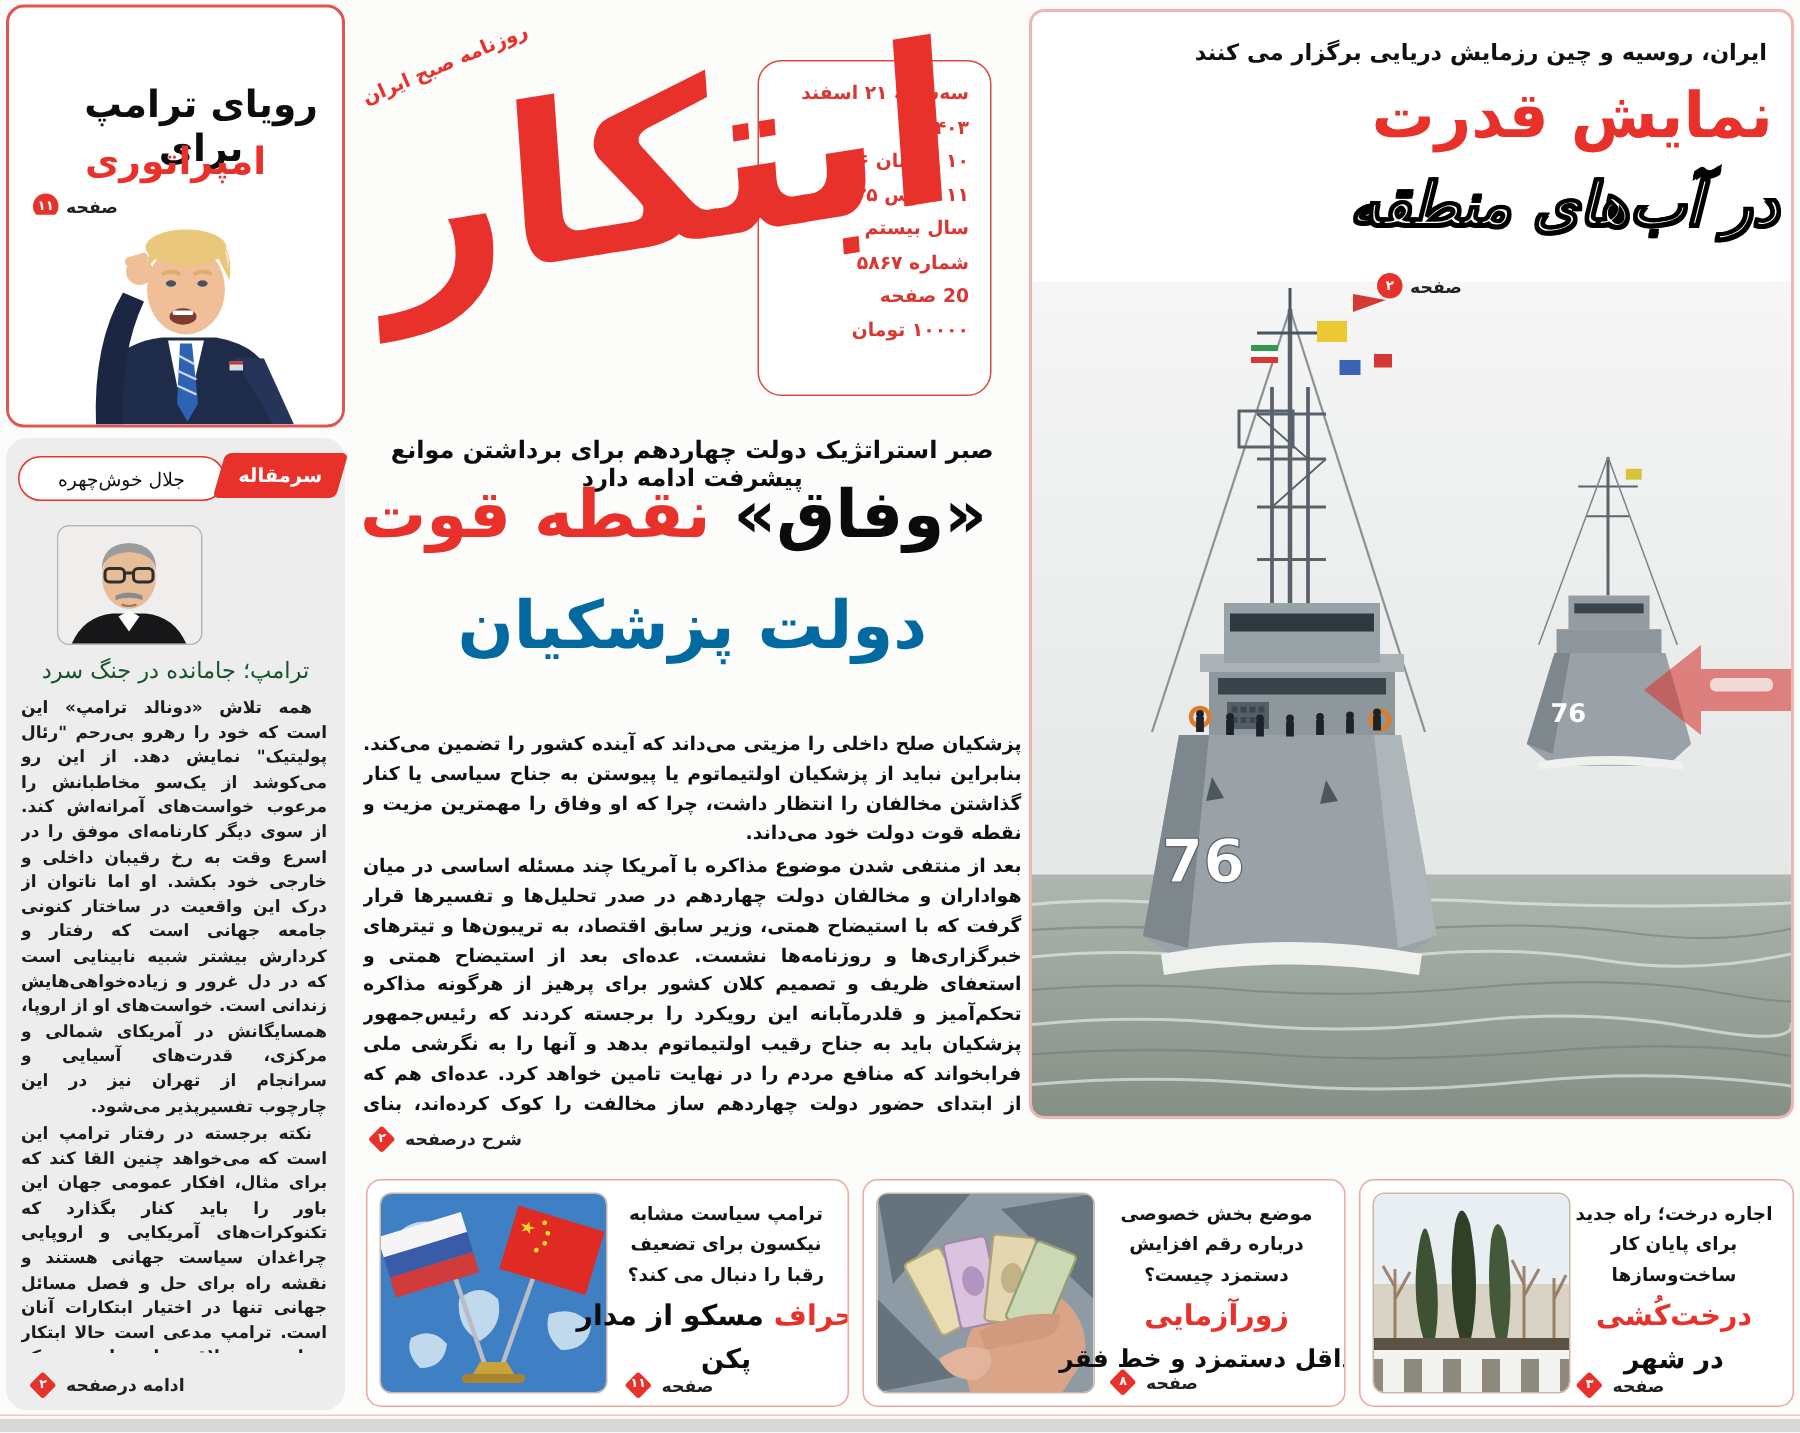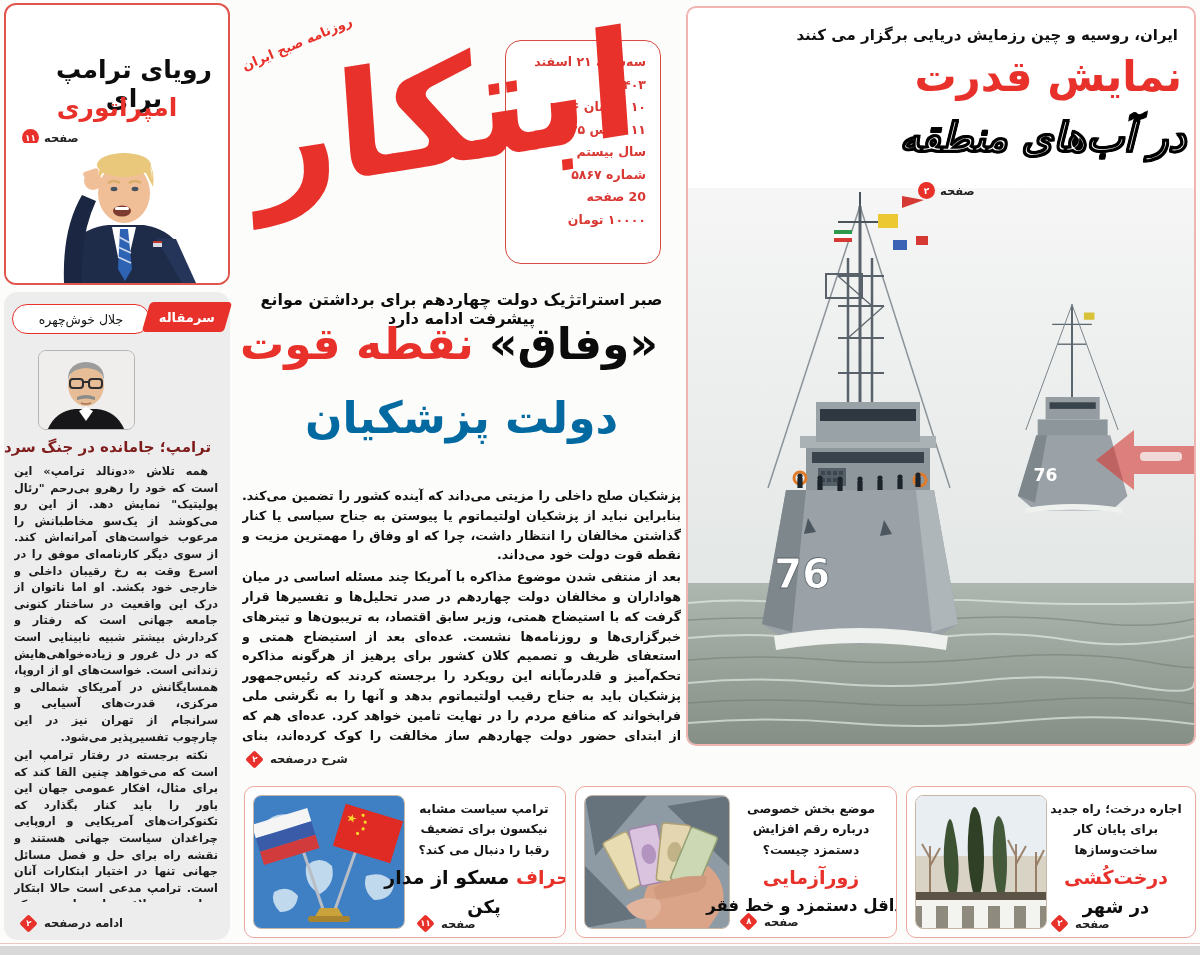--- a/index.html
+++ b/index.html
@@ -49,7 +49,7 @@
   .ed-ribbon span{transform:skewX(16deg);color:#fff;font-size:13px;font-weight:bold;}
   .ed-pill{position:absolute;top:12px;left:8px;width:138px;height:30px;background:#fff;border:1.5px solid var(--red);border-radius:16px;display:flex;align-items:center;justify-content:center;font-size:12.5px;font-weight:normal;color:#111;z-index:1;}
   .ed-photo{position:absolute;top:58px;left:34px;width:97px;height:80px;border:1px solid #b5b5b5;border-radius:8px;overflow:hidden;background:#f0efec;}
-  .ed-title{position:absolute;top:146px;left:0;right:0;text-align:left;font-size:15px;font-weight:bold;color:#7f1d1d;}
+  .ed-title{position:absolute;top:146px;left:0;right:0;text-align:center;font-size:15px;font-weight:normal;color:#14532d;}
   .ed-body{position:absolute;top:172px;left:10px;right:12px;height:438px;overflow:hidden;font-size:11.3px;font-weight:bold;color:#1c1c1c;text-align:justify;line-height:16.6px;}
   .ed-body p{margin-bottom:2px;text-indent:10px;}
   .ed-continue{position:absolute;bottom:10px;left:14px;}

